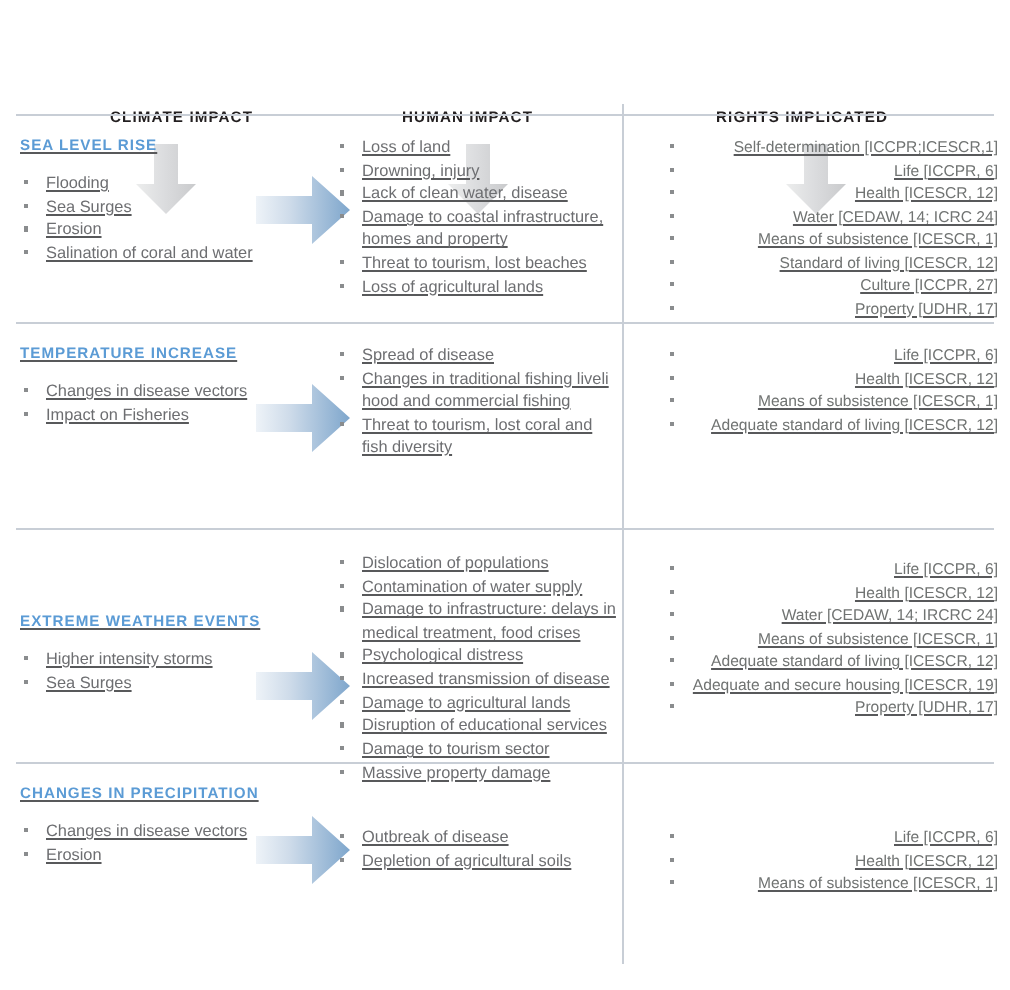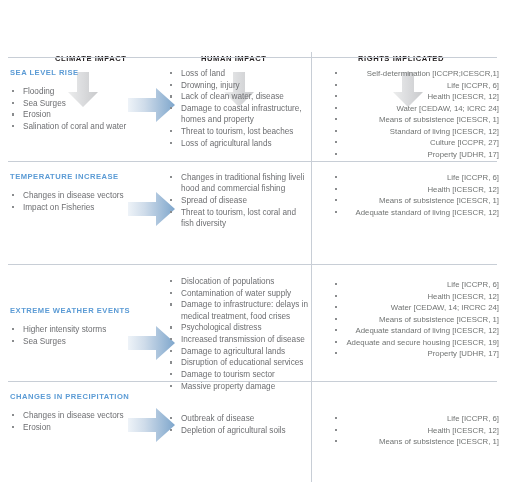--- a/index.html
+++ b/index.html
@@ -74,6 +74,7 @@
   .cell {
     position: absolute;
     top: 0;
+    text-decoration: underline;
   }
   .cell-climate { left: 10px;  width: 150px; }
   .cell-human   { left: 168px; width: 140px; }

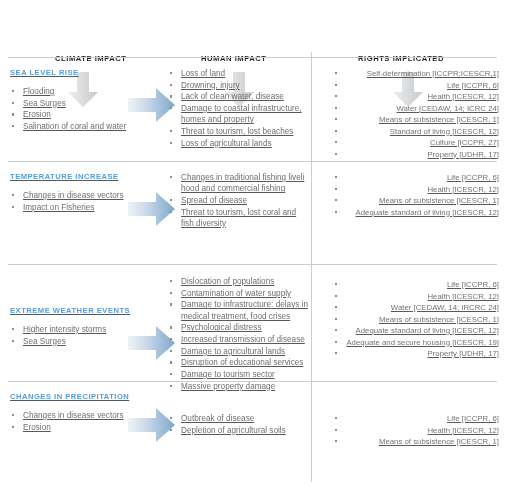--- a/index.html
+++ b/index.html
@@ -258,8 +258,8 @@
 
   <div class="cell cell-human">
     <ul class="bullets">
+      <li>Spread of disease</li>
       <li>Changes in traditional fishing liveli hood and commercial fishing</li>
-      <li>Spread of disease</li>
       <li>Threat to tourism, lost coral and fish diversity</li>
     </ul>
   </div>

